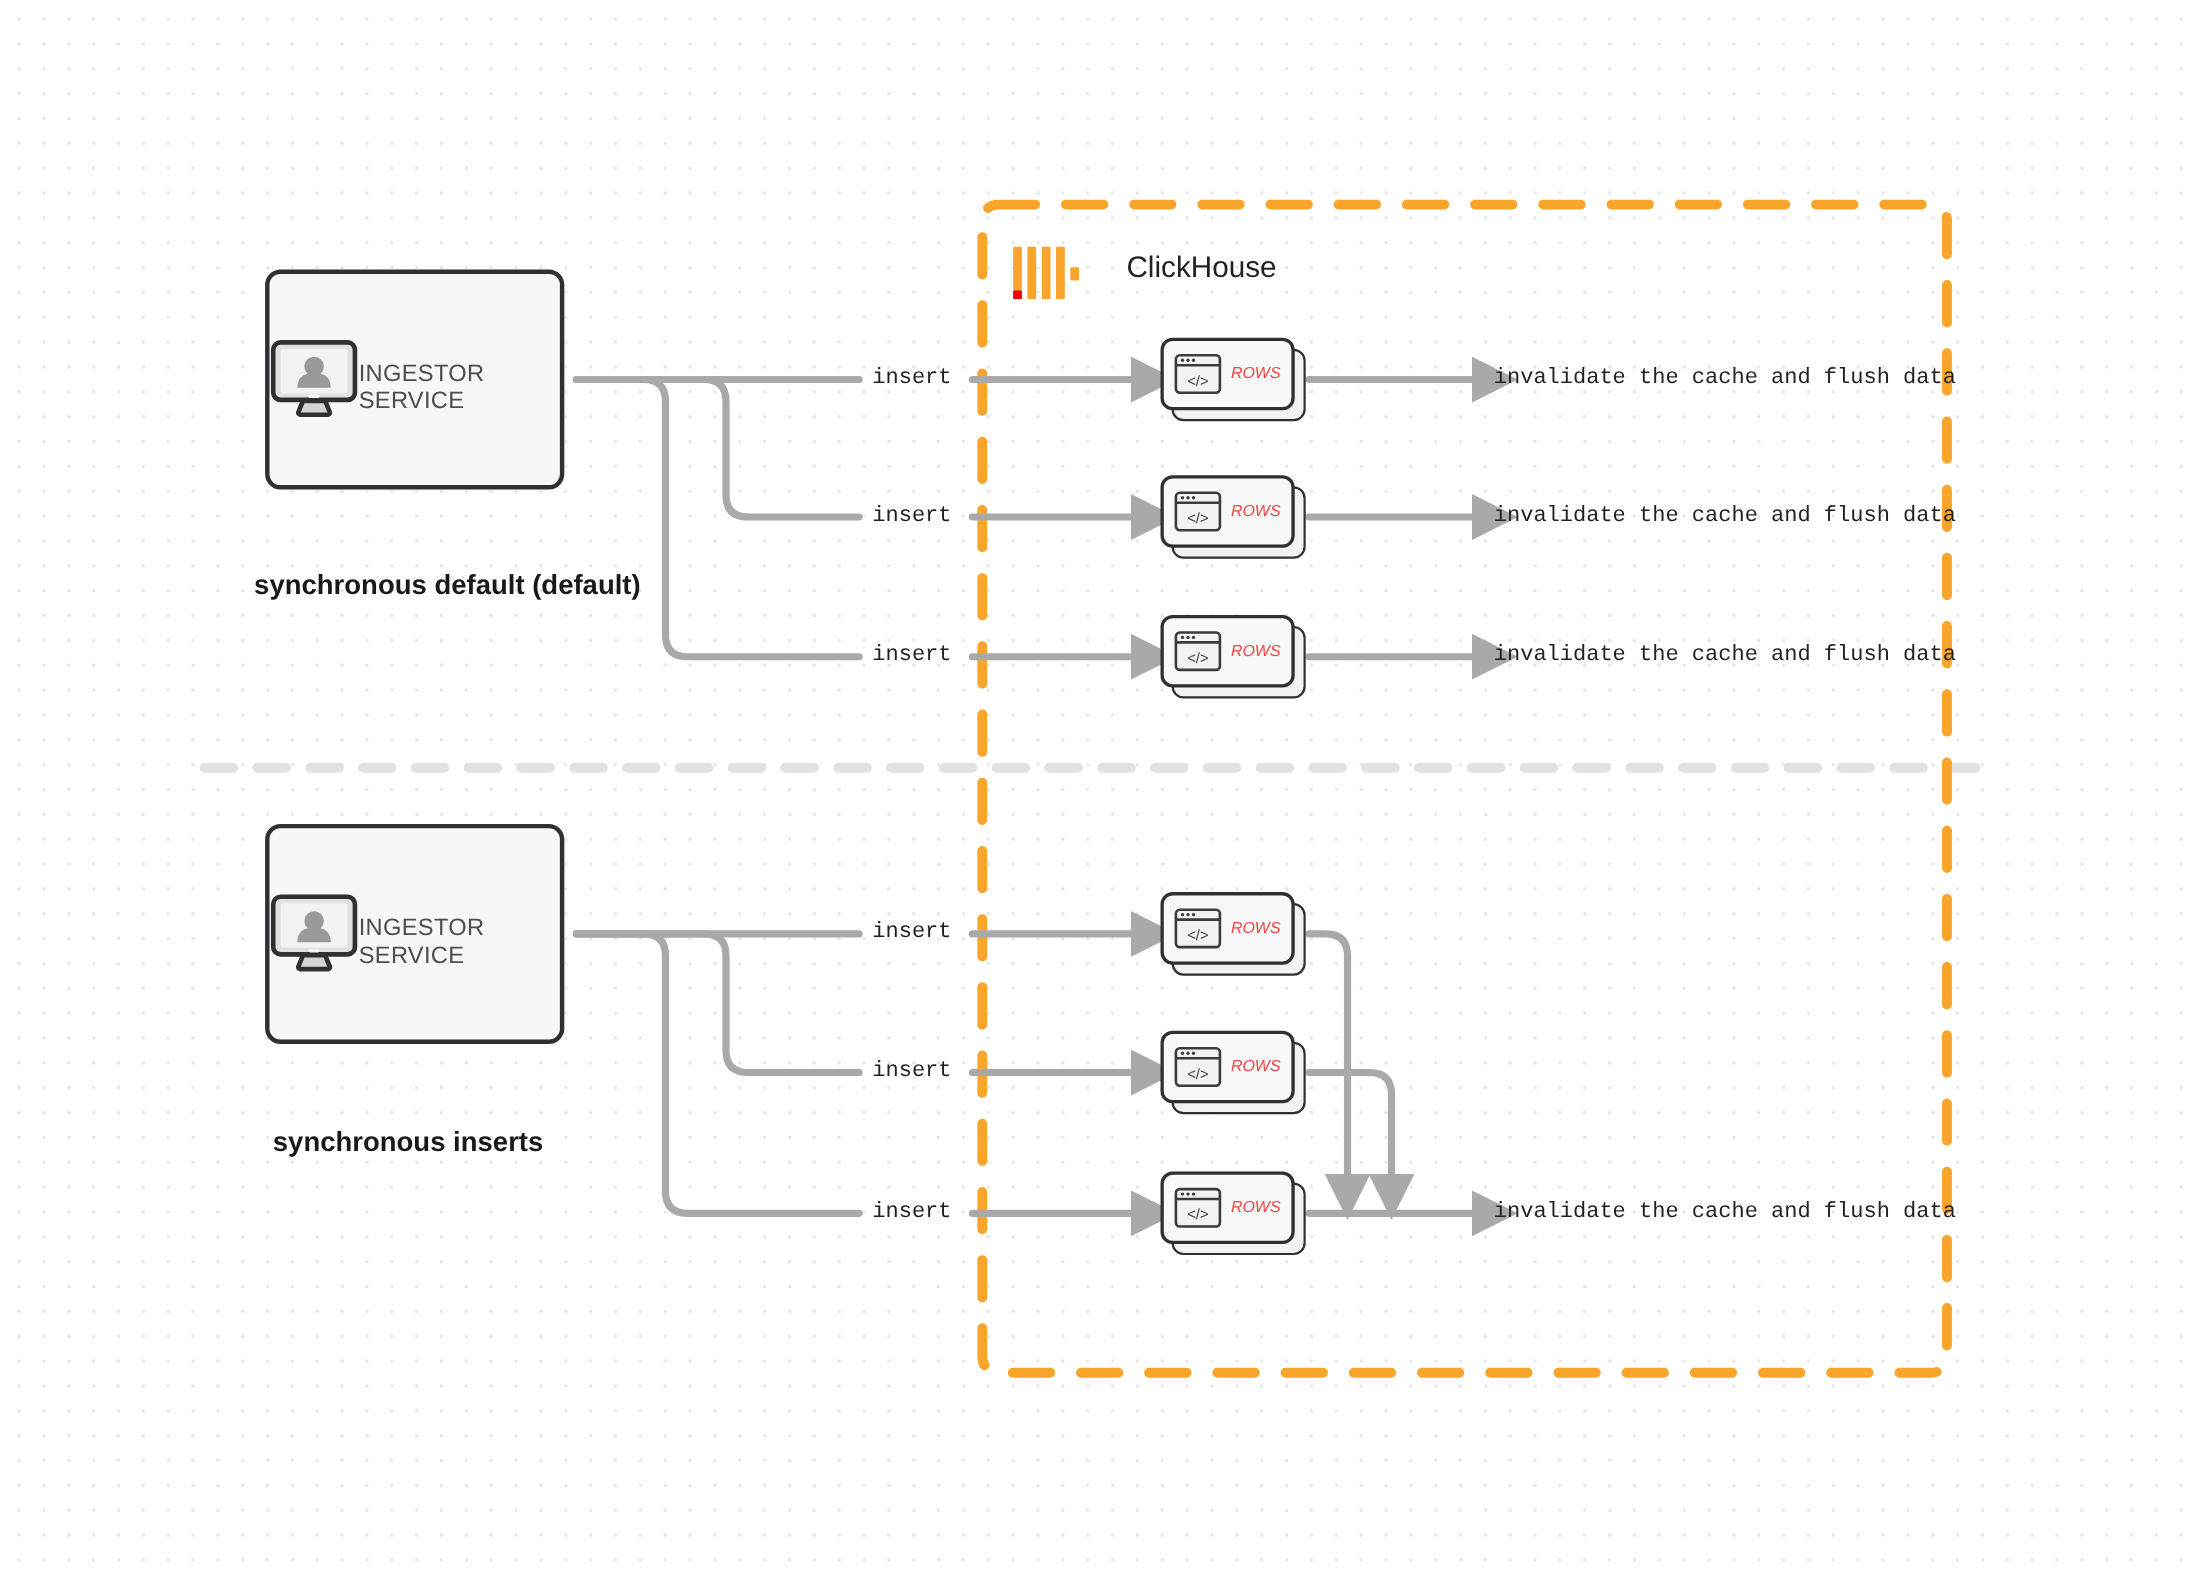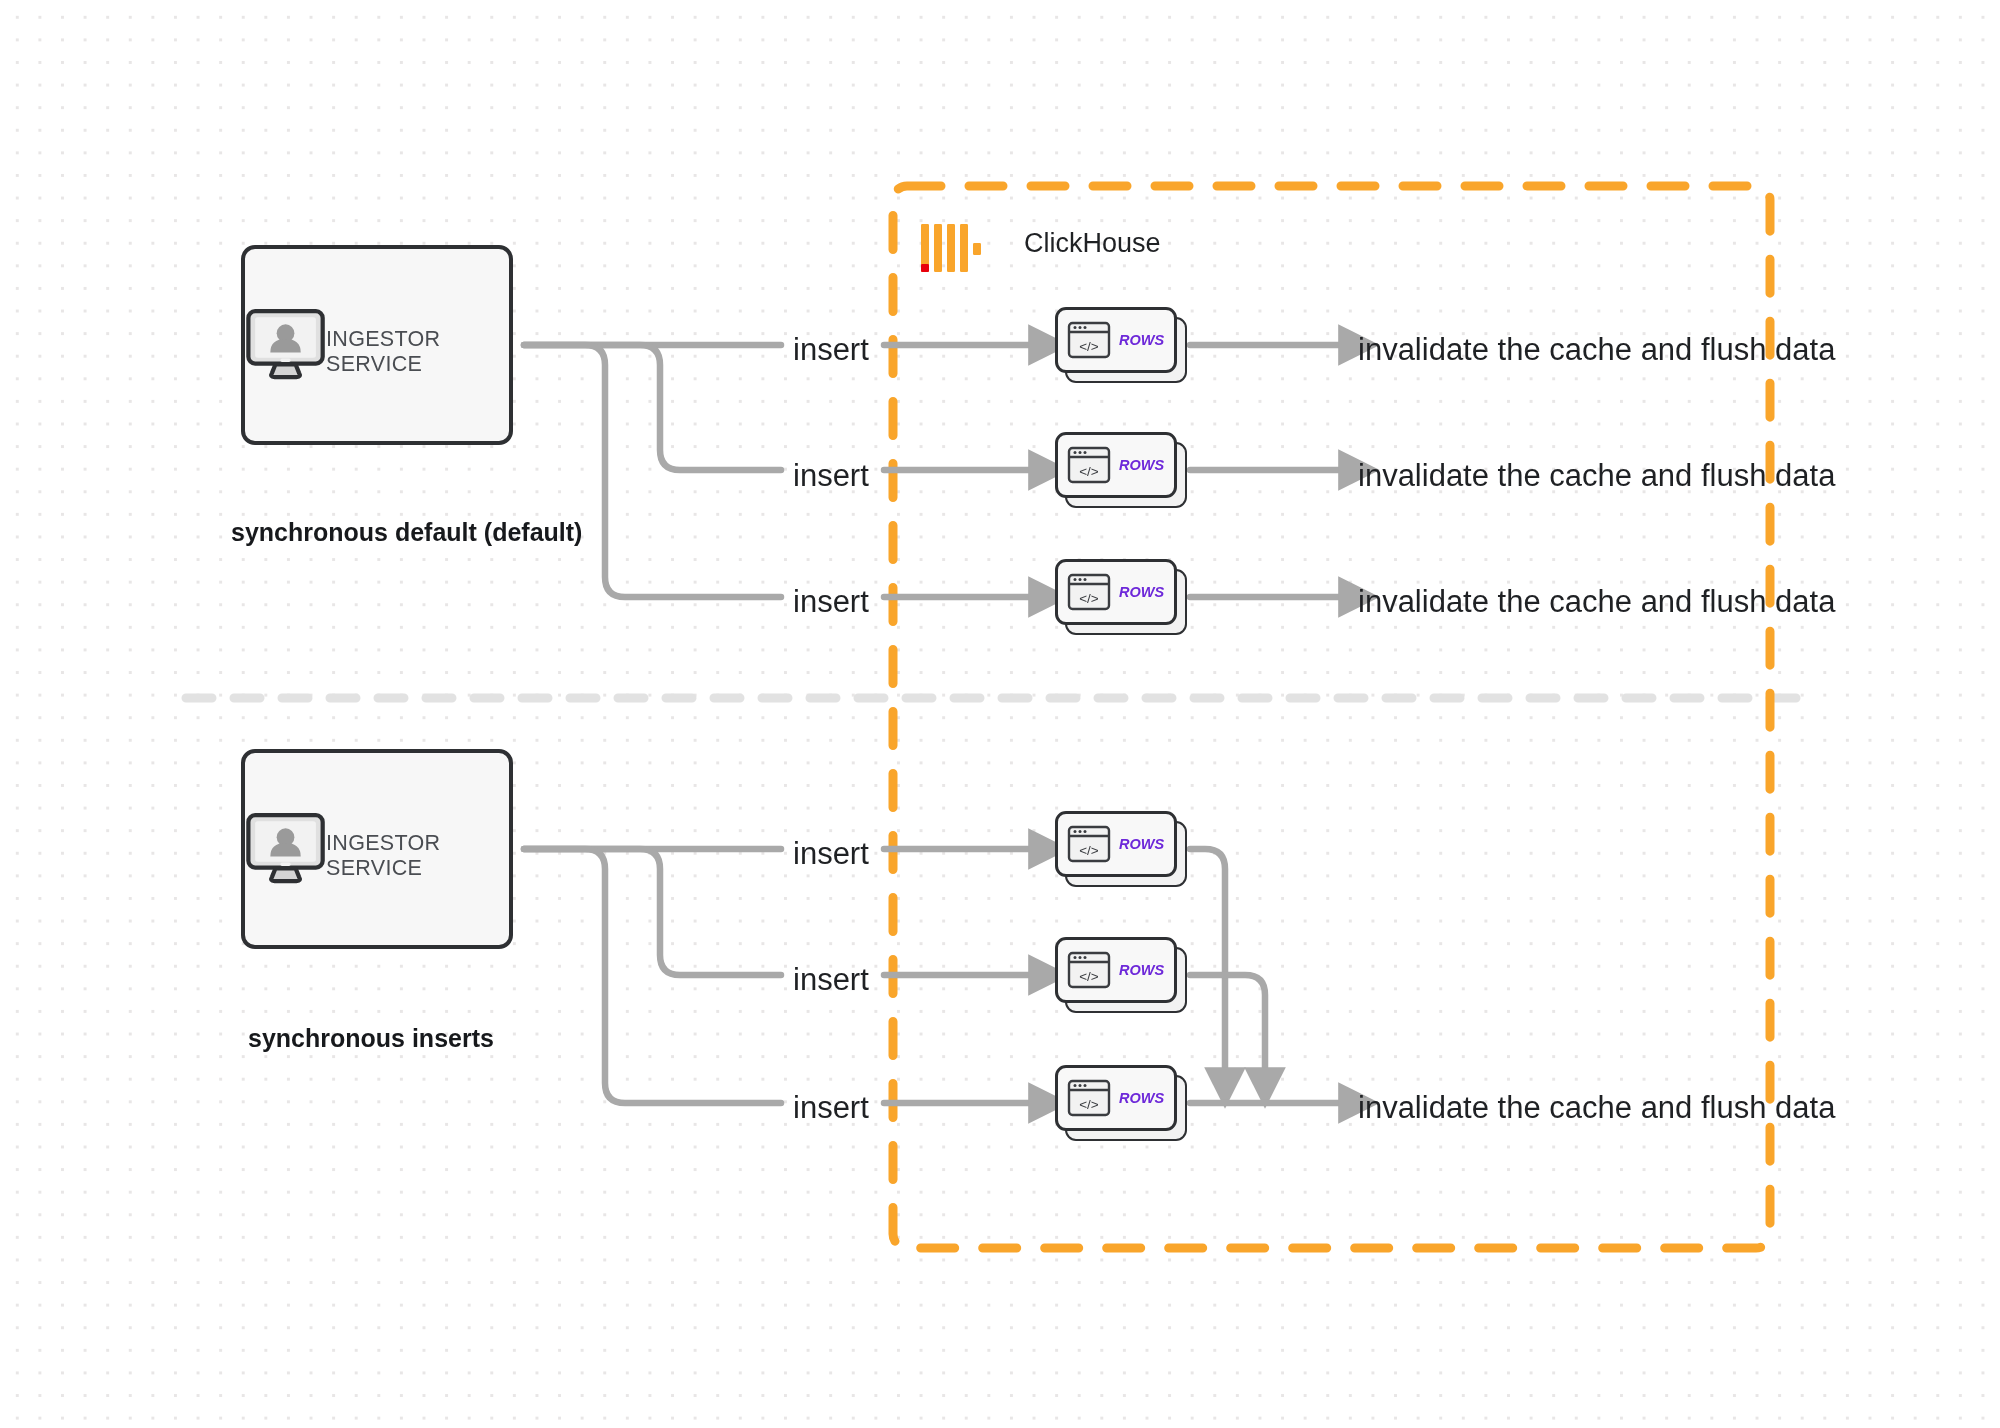--- a/index.html
+++ b/index.html
@@ -70,10 +70,10 @@
   
   .edge-label {
     position: absolute;
-    font-size: 31px;
+    font-size: 20px;
     color: #1f2124;
     white-space: nowrap;
-    font-family: Liberation Sans, sans-serif;
+    font-family: Liberation Mono, monospace;
   }
   .section-label {
     position: absolute;

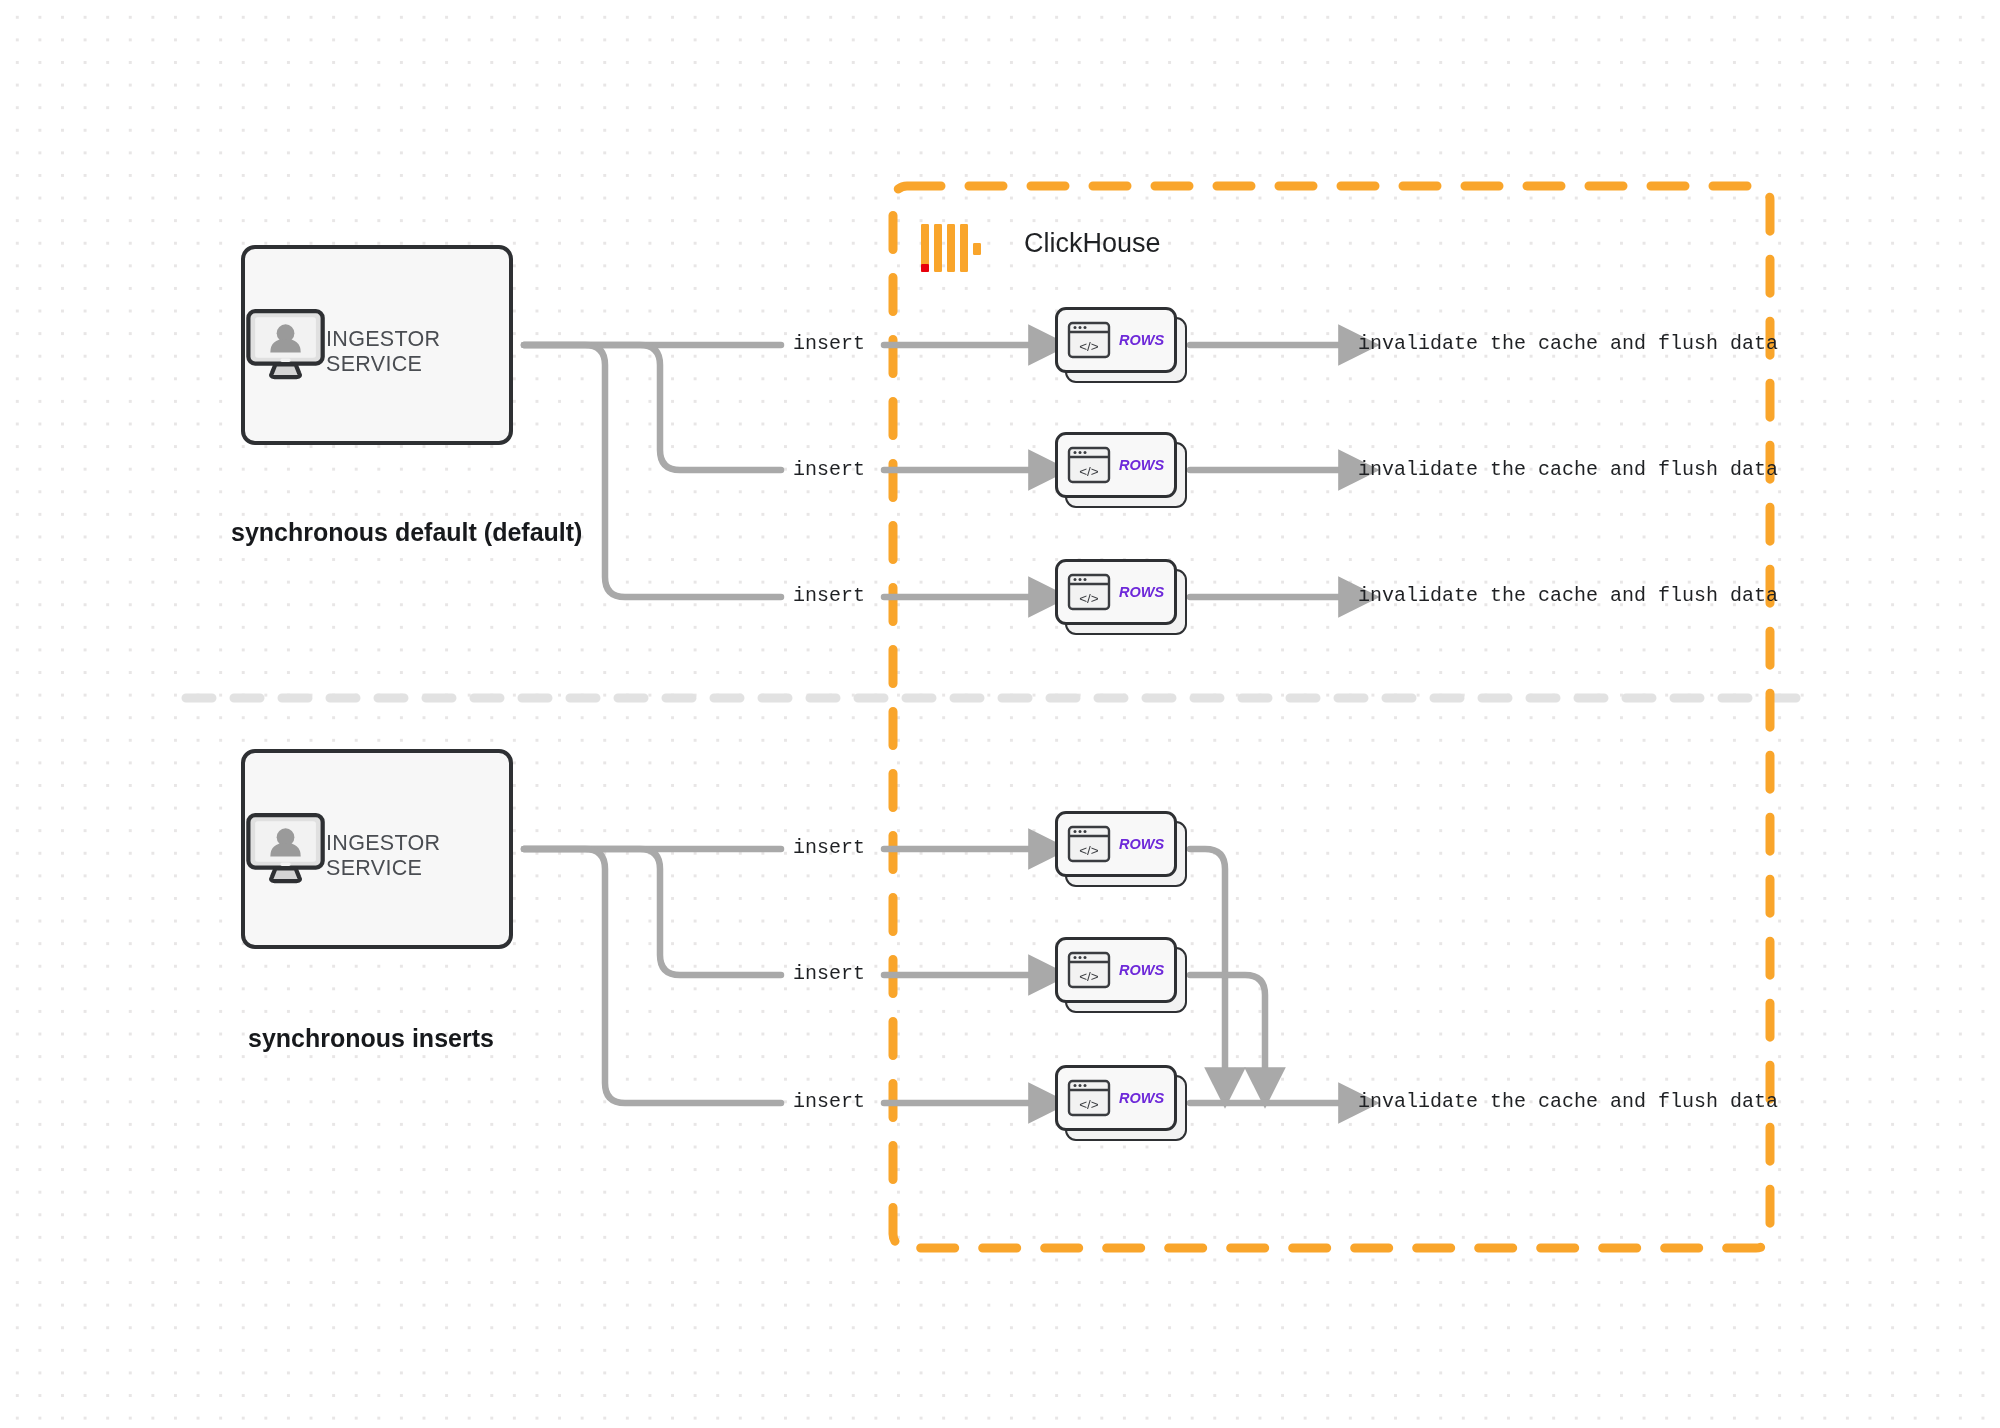--- a/index.html
+++ b/index.html
@@ -61,9 +61,9 @@
   .rowsnode .rowslabel {
     margin-left: 8px;
     font-style: italic;
-    font-weight: bold;
+    font-weight: normal;
     font-size: 14.5px;
-    color: #6d28d9;
+    color: #ef4444;
     font-family: "Liberation Sans", sans-serif;
   }
 

